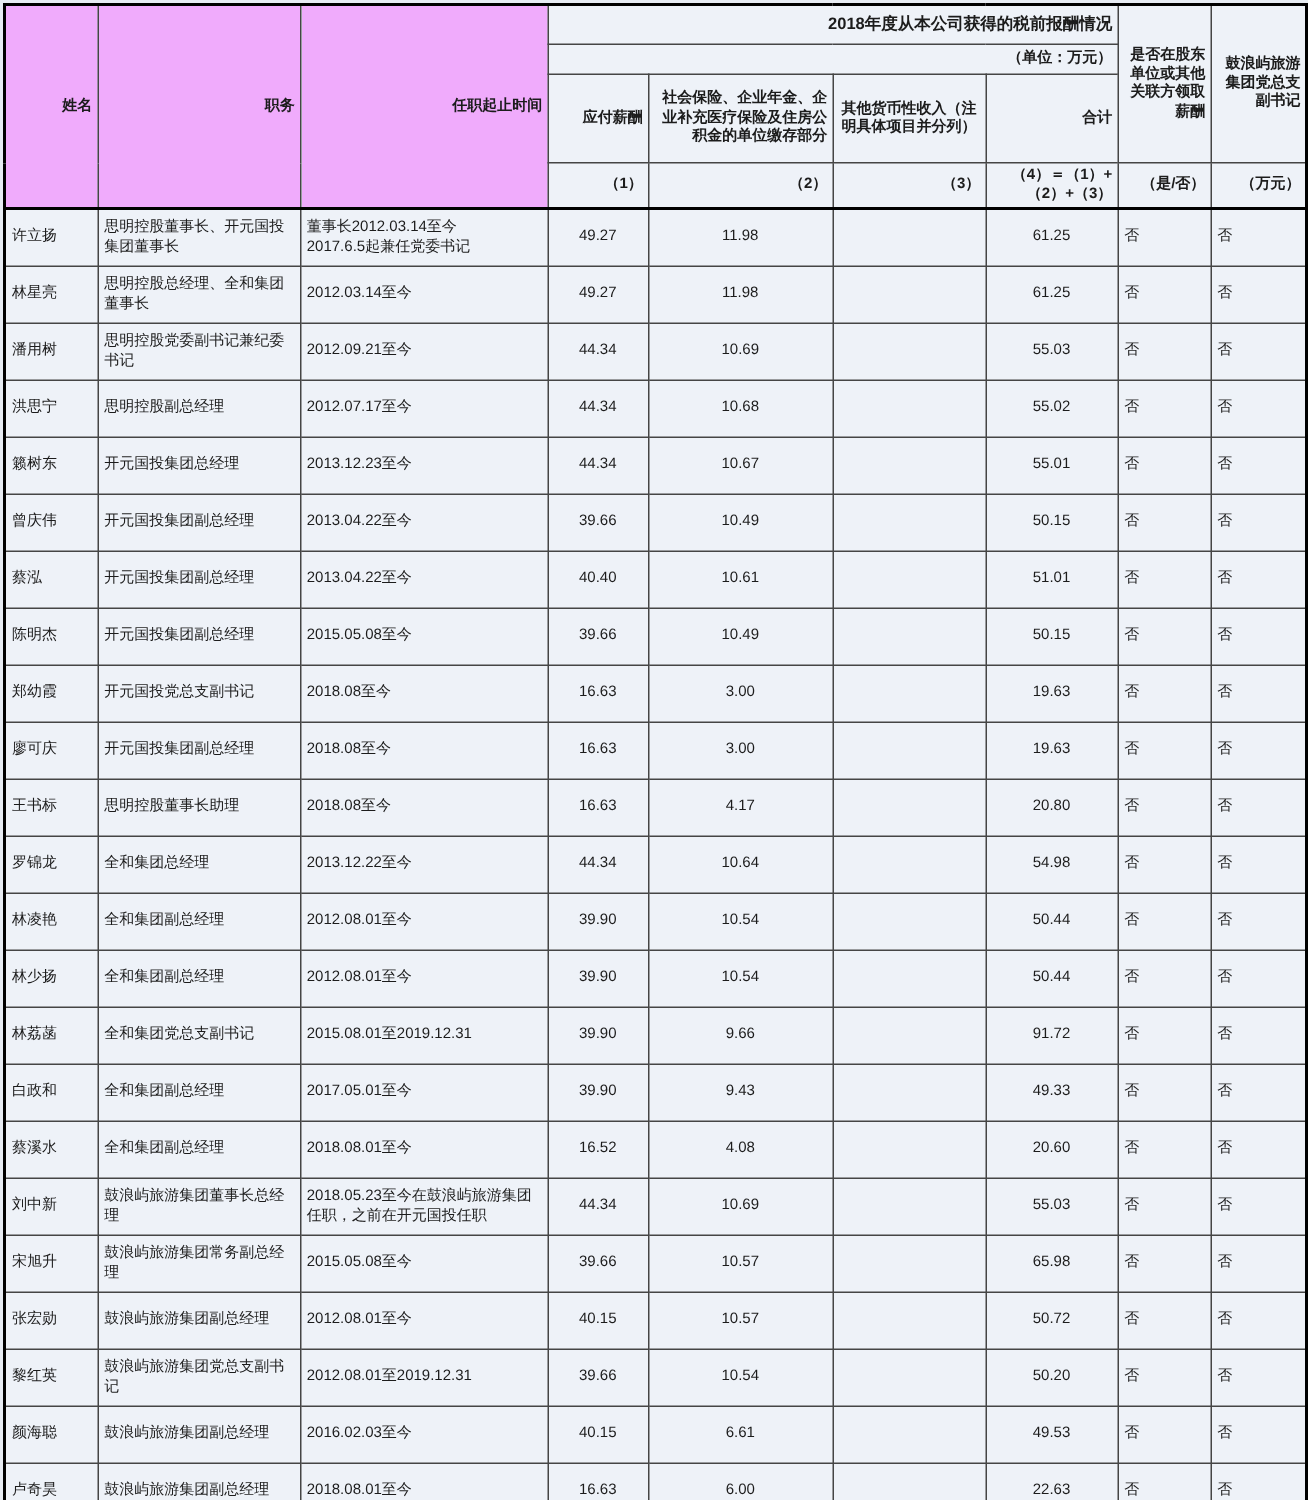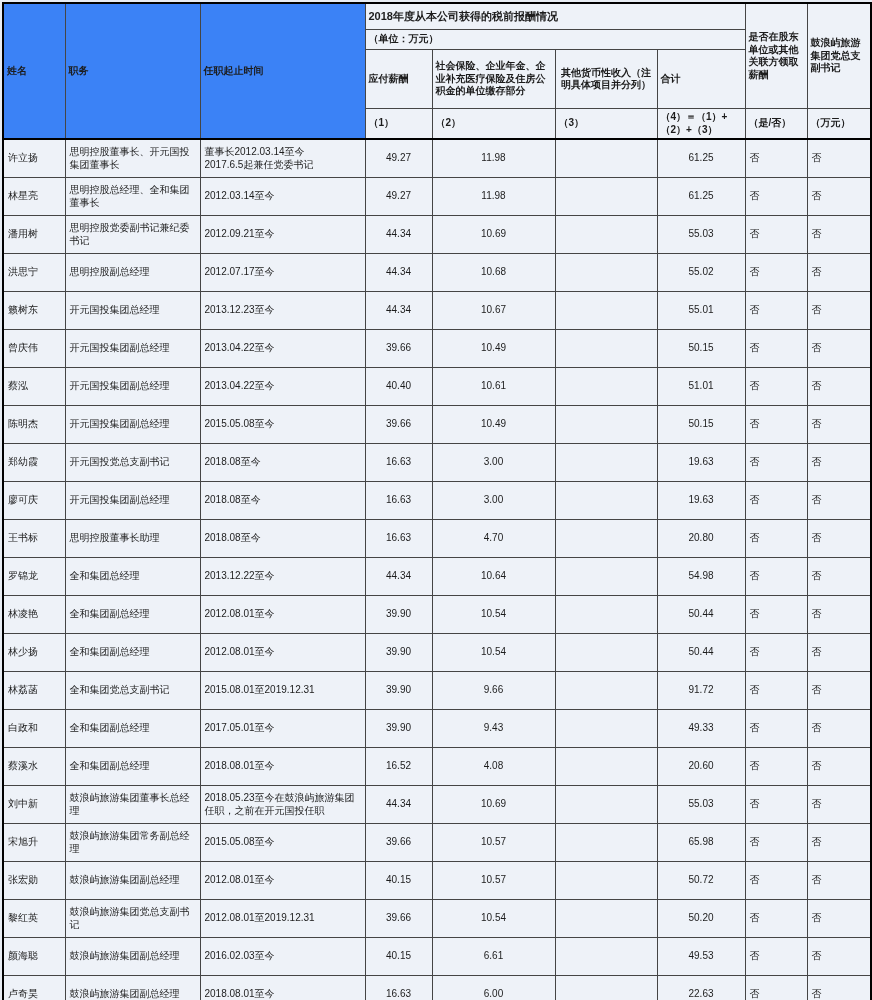--- a/index.html
+++ b/index.html
@@ -31,7 +31,7 @@
   }
   .comp-table thead th {
     font-weight: bold;
-    text-align: left;
+    text-align: right;
     padding: 2px 3px;
   }
   thead tr.title-row th.title-cell { height: 21px; font-size: 11px; }

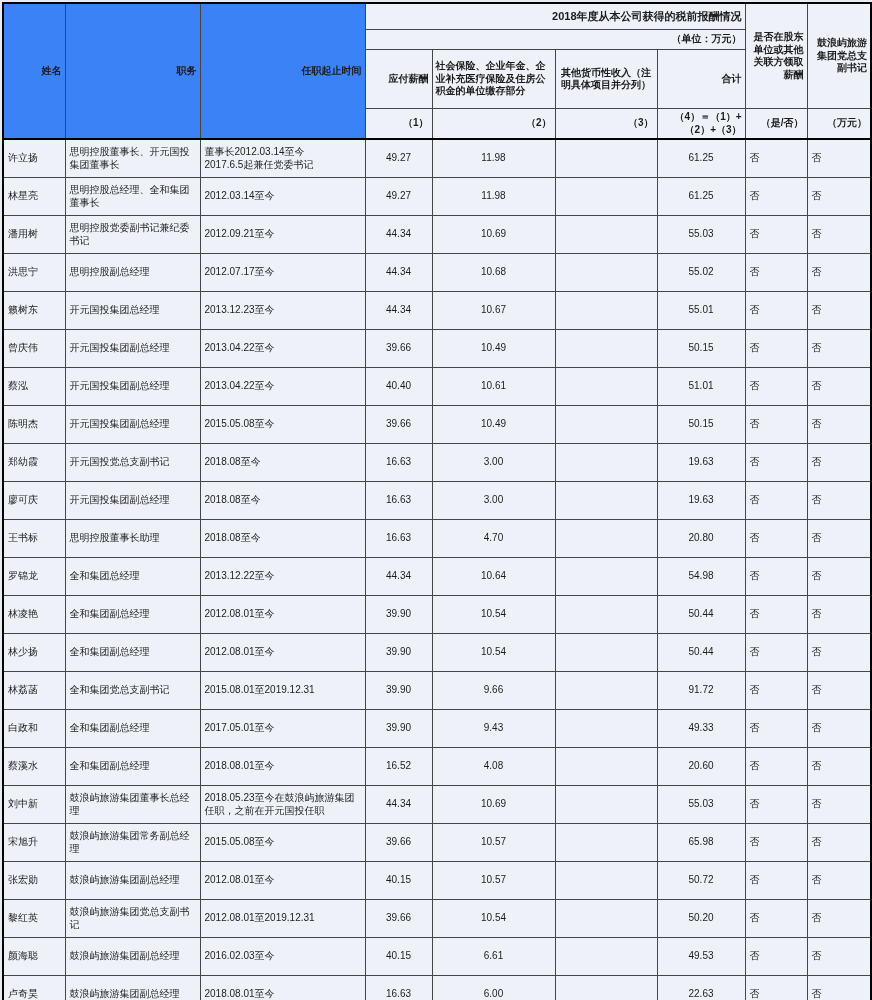--- a/index.html
+++ b/index.html
@@ -46,7 +46,7 @@
   td.cell-left { text-align: left; white-space: pre-line; }
   td.cell-num  { text-align: center; }
   td.cell-yn   { text-align: left; padding-left: 7px; }
-  th.col-name, th.col-position, th.col-term { background: #3b82f6; }
+  th.col-name, th.col-position, th.col-term { background: #f0abfc; }
 </style>
 </head>
 <body>

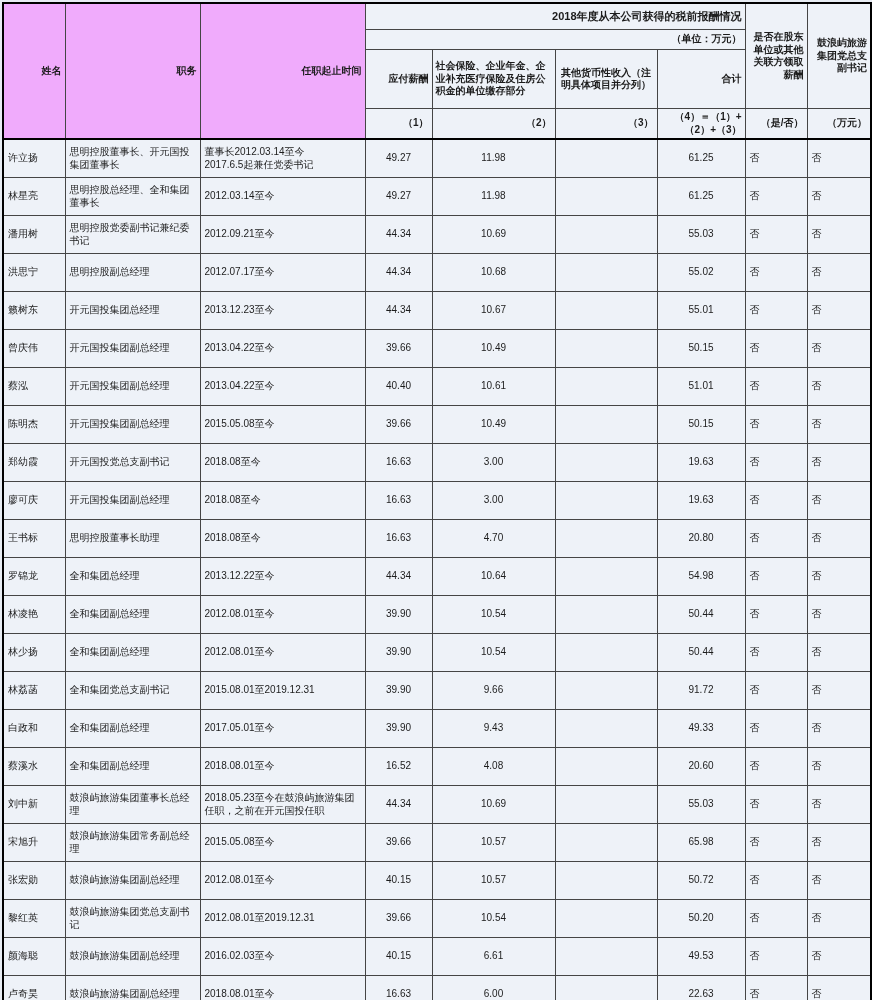--- a/index.html
+++ b/index.html
@@ -78,7 +78,7 @@
       </tr>
       <tr class="subhead-row">
         <th>应付薪酬</th>
-        <th style="text-align:left">社会保险、企业年金、企业补充医疗保险及住房公积金的单位缴存部分</th>
+        <th style="text-align:right">社会保险、企业年金、企业补充医疗保险及住房公积金的单位缴存部分</th>
         <th style="text-align:center">其他货币性收入（注明具体项目并分列）</th>
         <th>合计</th>
       </tr>

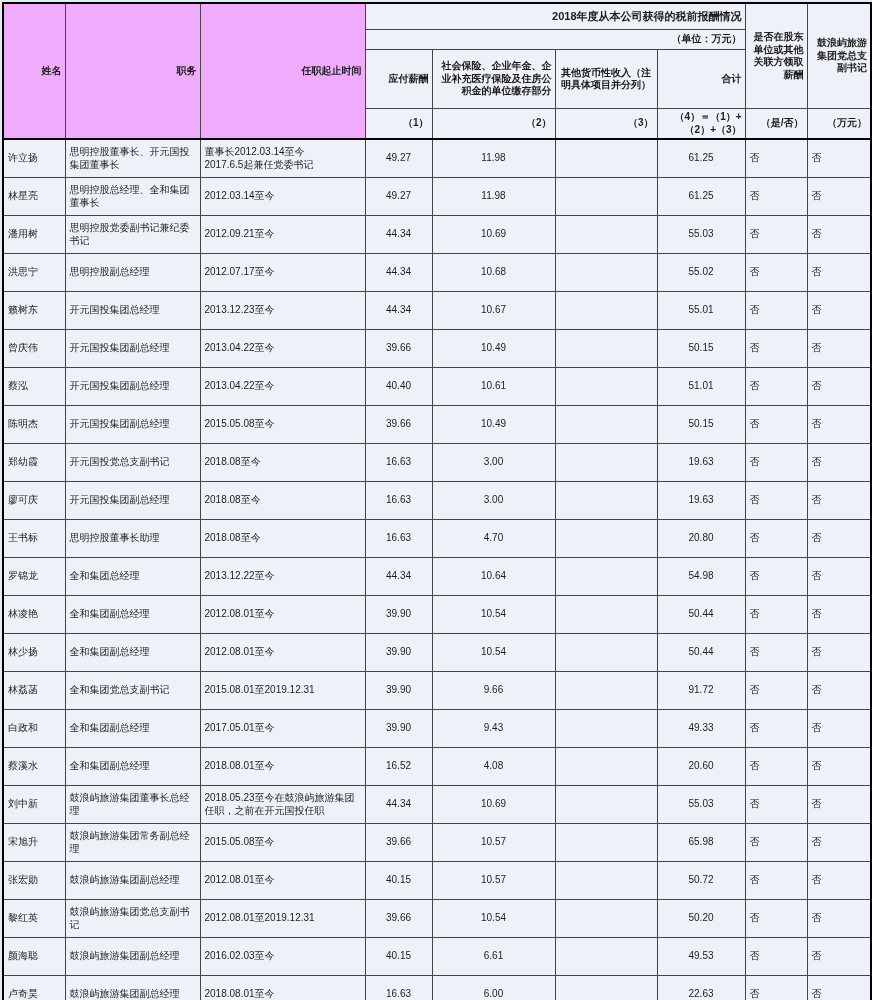--- a/index.html
+++ b/index.html
@@ -208,7 +208,7 @@
           <td class="cell-left">思明控股董事长助理</td>
           <td class="cell-left">2018.08至今</td>
           <td class="cell-num">16.63</td>
-          <td class="cell-num">4.70</td>
+          <td class="cell-num">4.17</td>
           <td class="cell-num"></td>
           <td class="cell-num">20.80</td>
           <td class="cell-yn">否</td>

